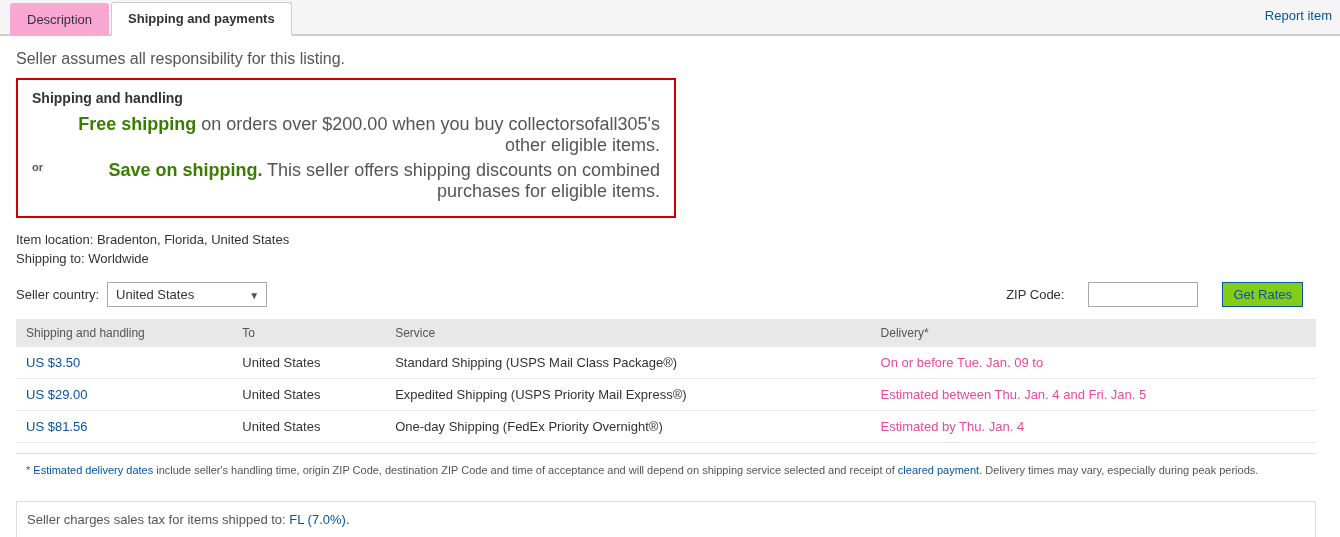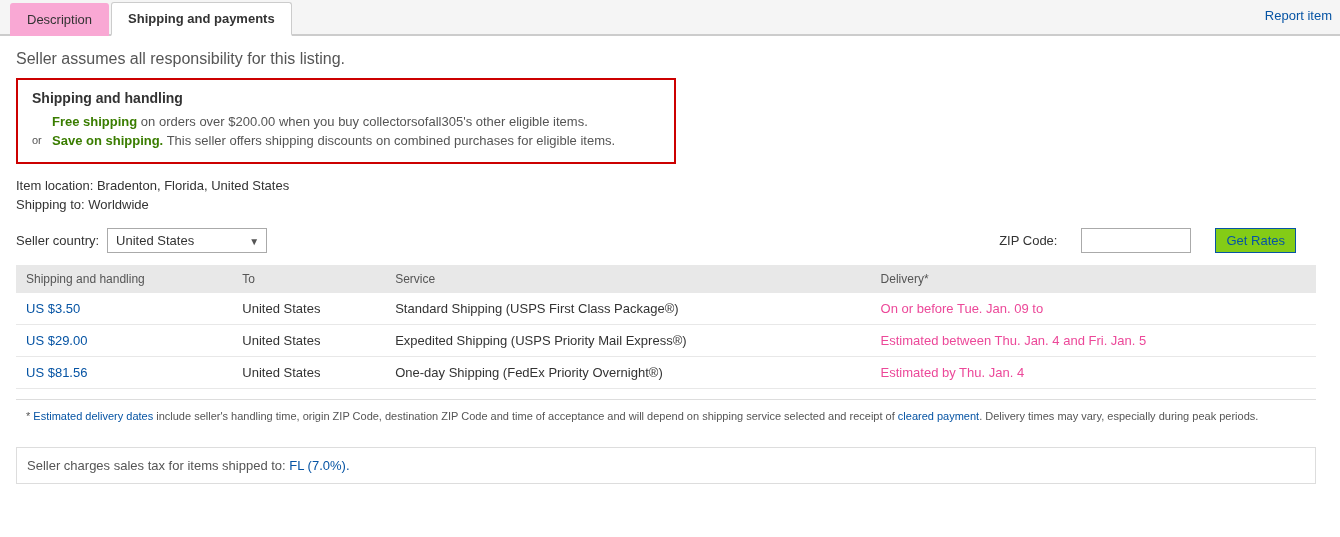--- a/index.html
+++ b/index.html
@@ -88,8 +88,9 @@
       min-width: 14px;
     }
     .promo-text {
-      font-size: 13px;
-      color: #555;
+      font-size: 18px;
+      color: #555;
+      text-align: right;
     }
     .promo-green {
       color: #3a7d00;

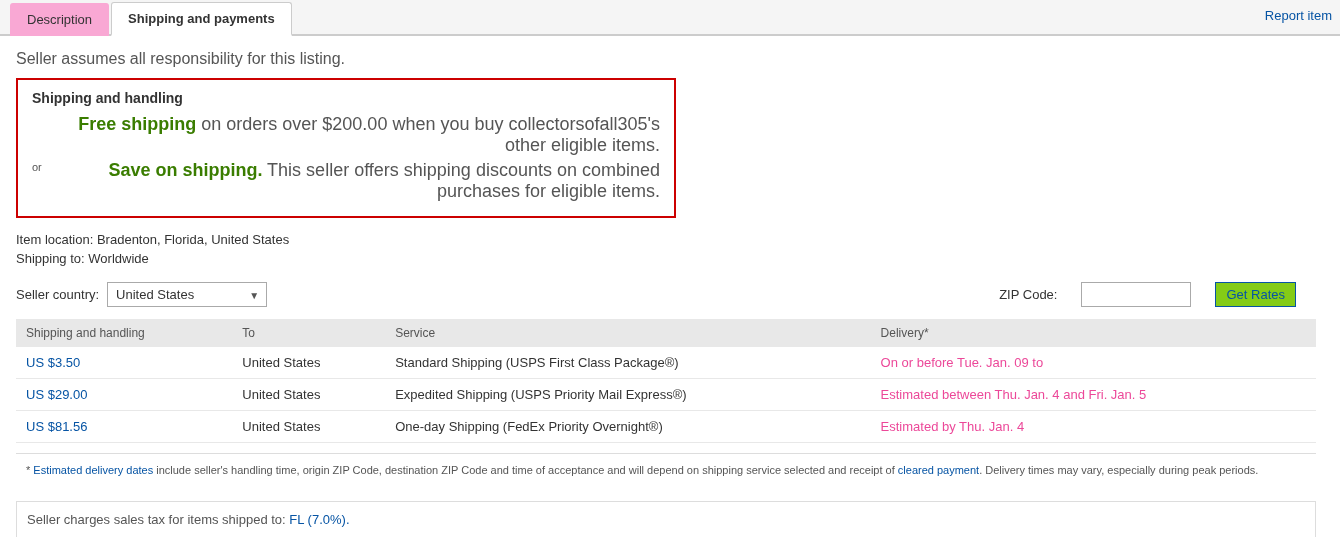--- a/index.html
+++ b/index.html
@@ -86,6 +86,7 @@
       margin-right: 6px;
       margin-top: 1px;
       min-width: 14px;
+      font-weight: bold;
     }
     .promo-text {
       font-size: 18px;

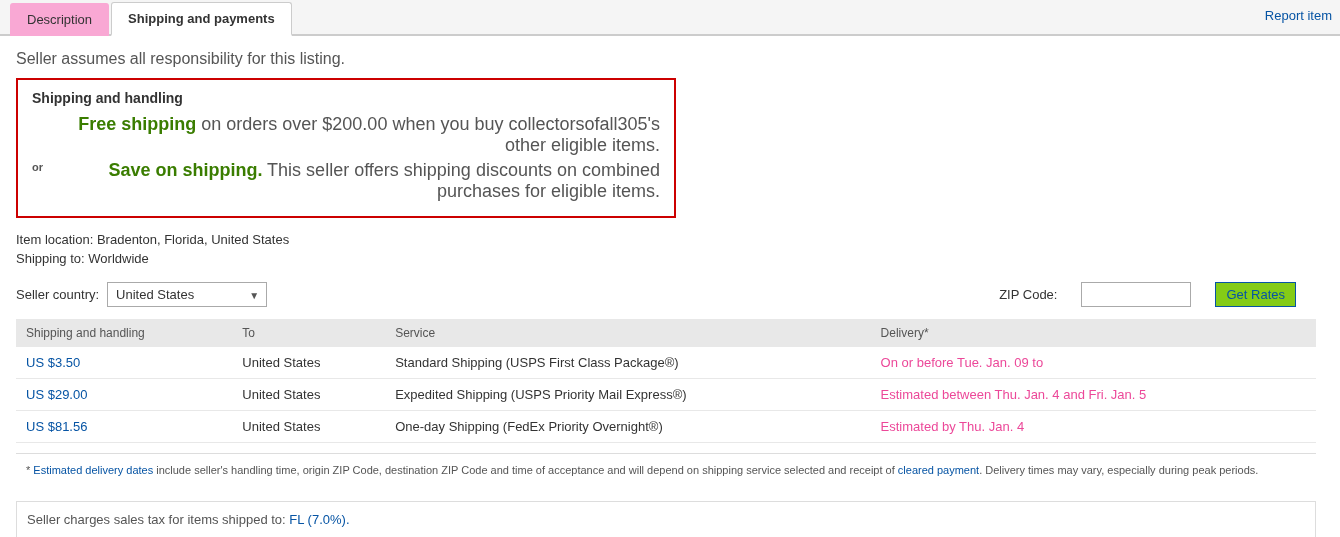--- a/index.html
+++ b/index.html
@@ -150,7 +150,7 @@
       display: flex;
       align-items: center;
       gap: 24px;
-      margin-right: 20px;
+      margin-right: 13px;
     }
     .zip-label {
       font-size: 13px;

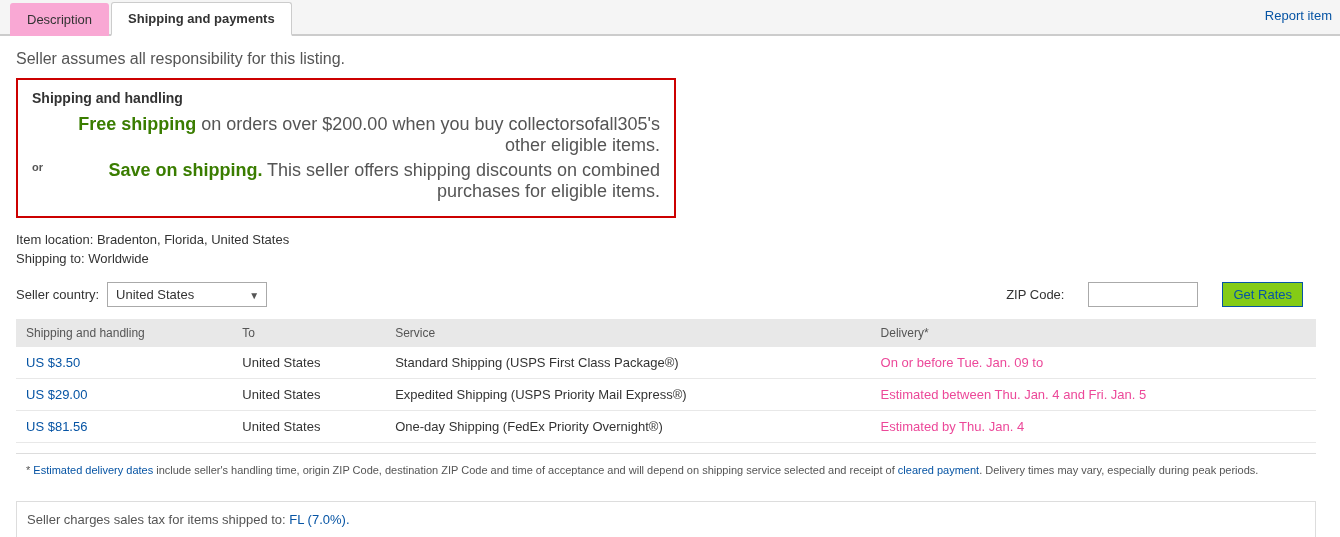--- a/index.html
+++ b/index.html
@@ -328,7 +328,7 @@
       <tr>
         <td class="price">US $3.50</td>
         <td>United States</td>
-        <td>Standard Shipping (USPS First Class Package®)</td>
+        <td>Standard Shipping (USPS Mail Class Package®)</td>
         <td class="delivery">On or before Tue. Jan. 09 to</td>
       </tr>
           <tr>

